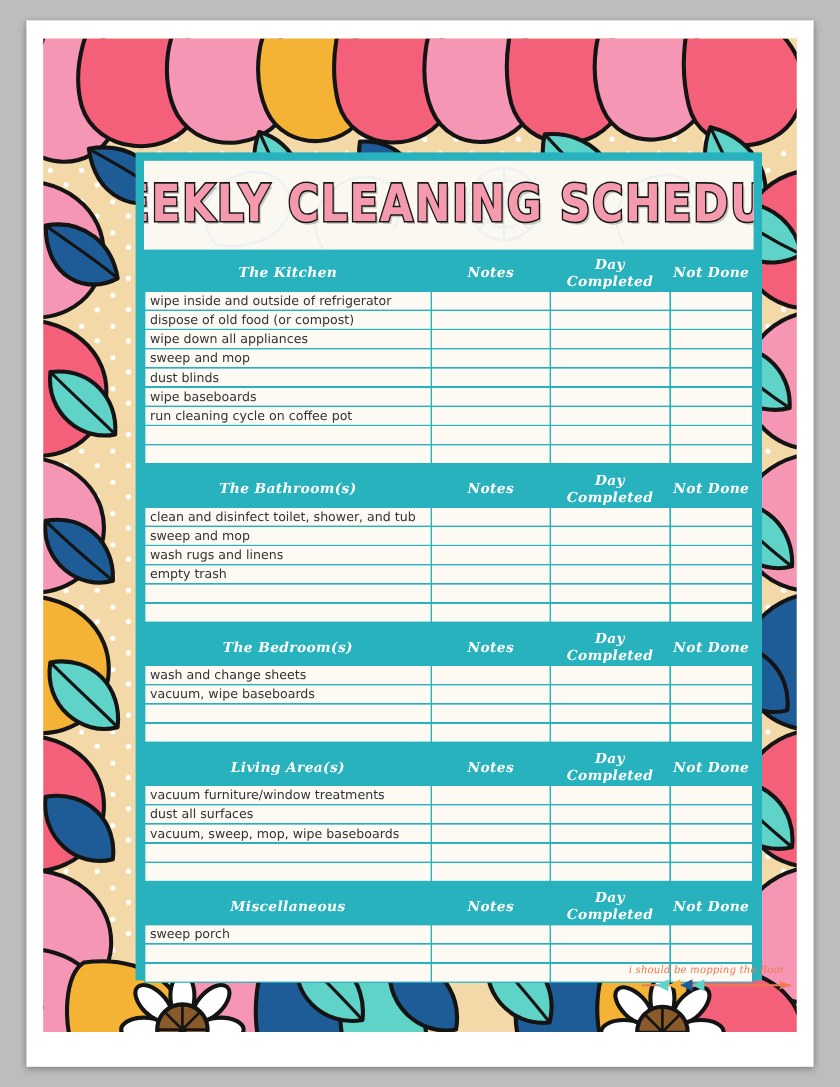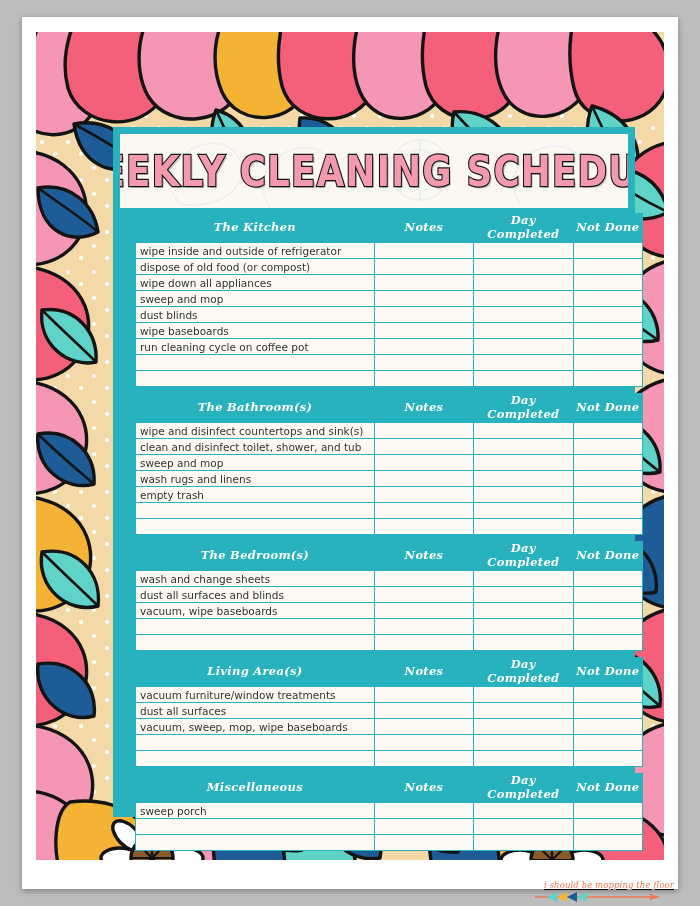--- a/index.html
+++ b/index.html
@@ -65,7 +65,6 @@
     width:100%;
     border-collapse:collapse;
     table-layout:fixed;
-    margin-left:15px;
   }
   .section-block{ margin-top:6px; }
   .section-block:first-of-type{ margin-top:5px; }

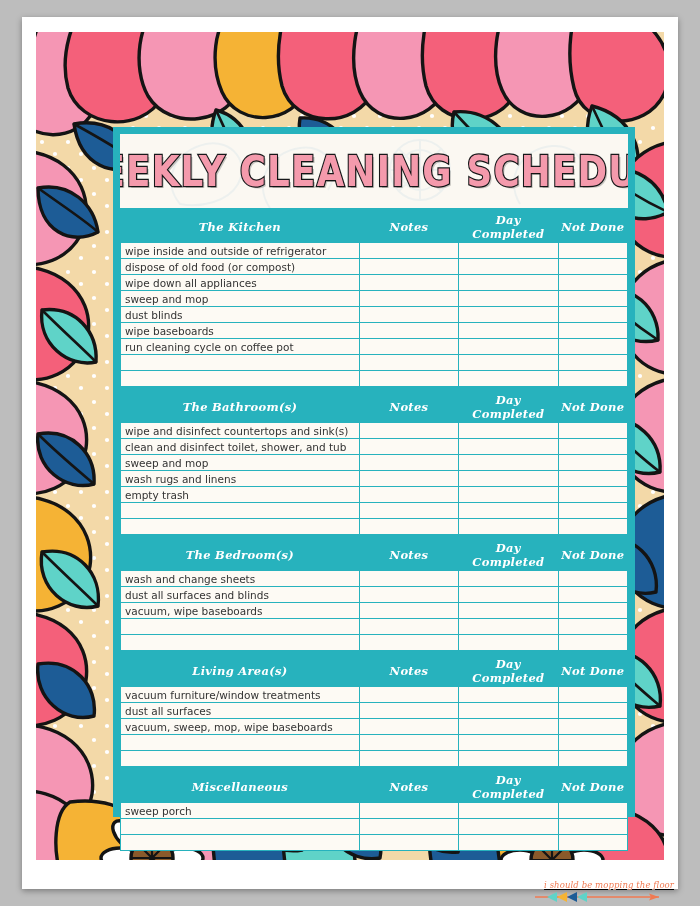--- a/index.html
+++ b/index.html
@@ -349,12 +349,6 @@
                 <td>Not Done</td>
               </tr>
               <tr class="row">
-                <td>wipe and disinfect countertops and sink(s)</td>
-                <td class="cell-blank"></td>
-                <td class="cell-blank"></td>
-                <td class="cell-blank"></td>
-              </tr>
-              <tr class="row">
                 <td>clean and disinfect toilet, shower, and tub</td>
                 <td class="cell-blank"></td>
                 <td class="cell-blank"></td>

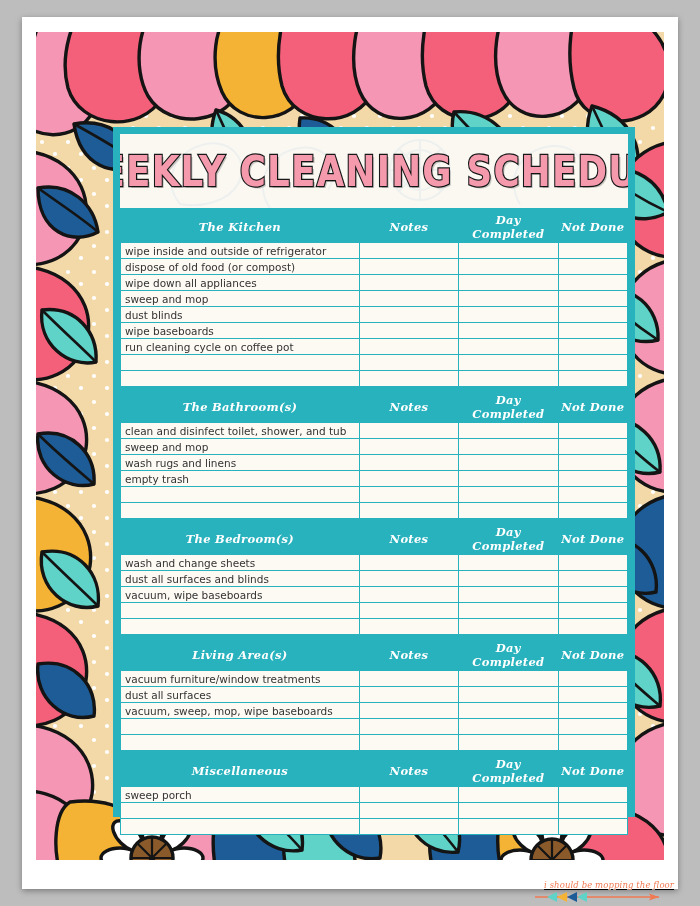--- a/index.html
+++ b/index.html
@@ -409,12 +409,6 @@
                 <td class="cell-blank"></td>
               </tr>
               <tr class="row">
-                <td>dust all surfaces and blinds</td>
-                <td class="cell-blank"></td>
-                <td class="cell-blank"></td>
-                <td class="cell-blank"></td>
-              </tr>
-              <tr class="row">
                 <td>vacuum, wipe baseboards</td>
                 <td class="cell-blank"></td>
                 <td class="cell-blank"></td>

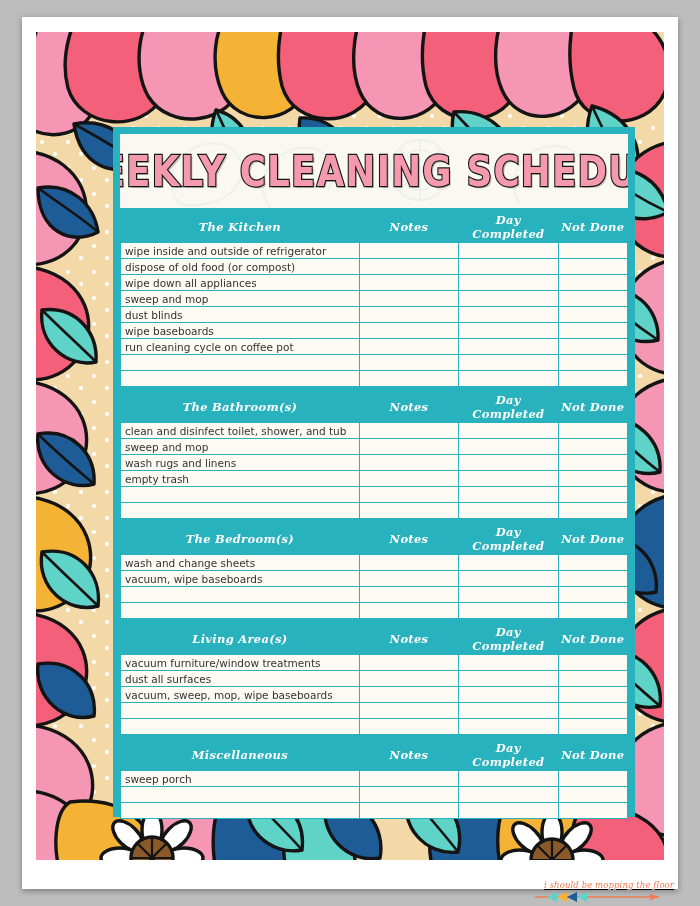--- a/index.html
+++ b/index.html
@@ -103,8 +103,8 @@
 
   
   #logo-block{
-    position:absolute; right:26px; top:880px;
-    width:150px; text-align:right;text-decoration:underline;
+    position:absolute; right:26px; top:804px;
+    width:150px; text-align:left;
   }
   #logo-text{
     font-family:"DejaVu Serif", serif;

